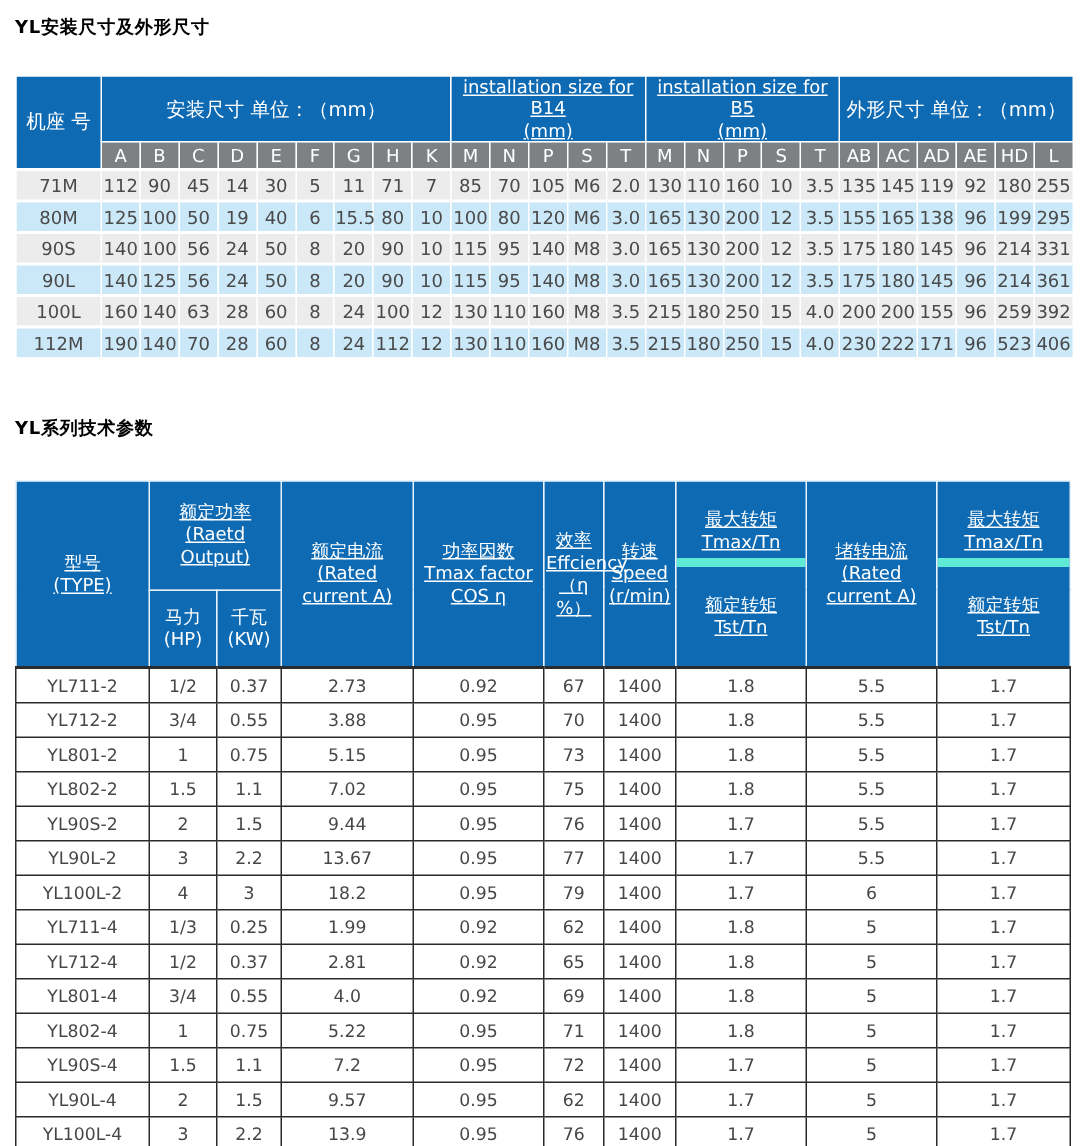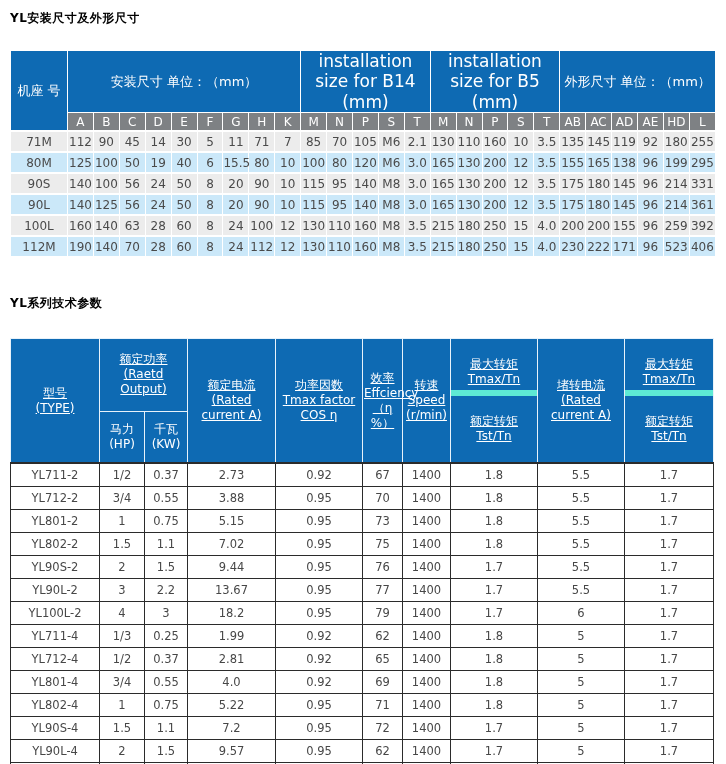--- a/index.html
+++ b/index.html
@@ -15,7 +15,7 @@
   .t1 th{border:1px solid #fff;font-weight:normal;}
   .t1 .blue{background:#0e6ab3;color:#fff;font-size:13px;height:40px;}
   .t1 .frame{font-size:13px;line-height:1.35;}
-  .t1 .en{font-size:17px;line-height:1.2;white-space:pre-line;}
+  .t1 .en{font-size:12px;line-height:1.2;white-space:pre-line;text-decoration:underline;}
   .t1 .letter{background:#7e8184;color:#fff;font-size:12px;height:17px;font-weight:normal;}
   .t1 td{font-size:12px;color:#4a4a4a;height:19px;border-left:1px solid #fff;border-right:1px solid #fff;border-top:2px solid #fff;border-bottom:2px solid #fff;}
   .t1 tr.alt-gray td{background:#ececec;}

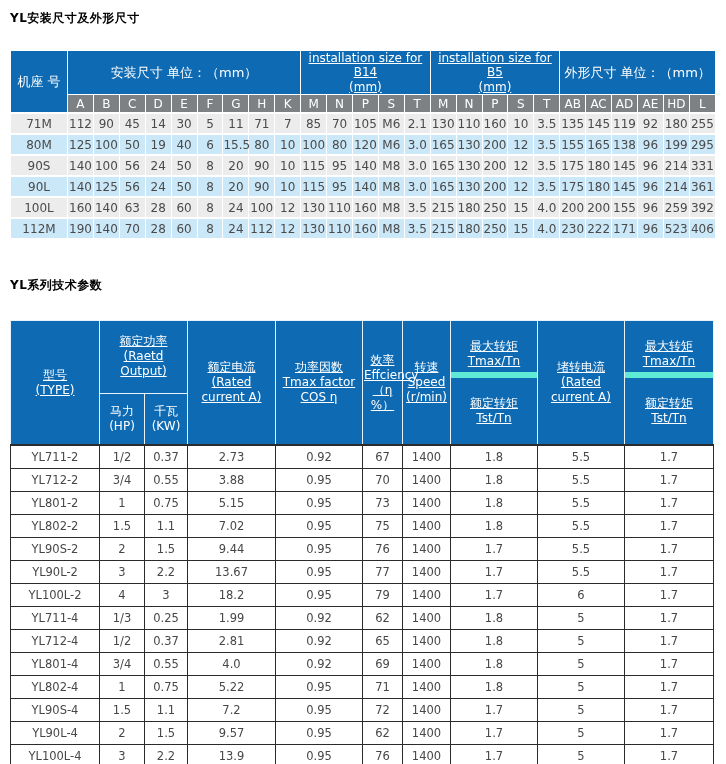--- a/index.html
+++ b/index.html
@@ -99,7 +99,7 @@
           <td>70</td>
           <td>105</td>
           <td>M6</td>
-          <td>2.1</td>
+          <td>2.0</td>
           <td>130</td>
           <td>110</td>
           <td>160</td>

